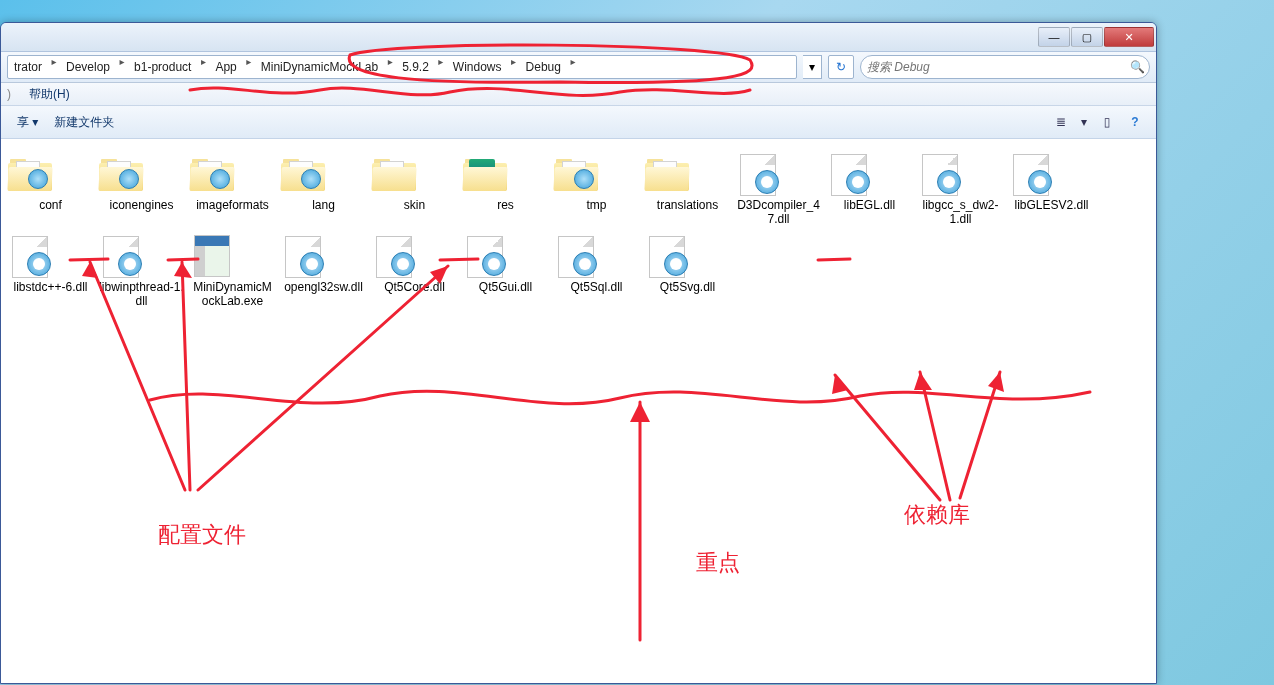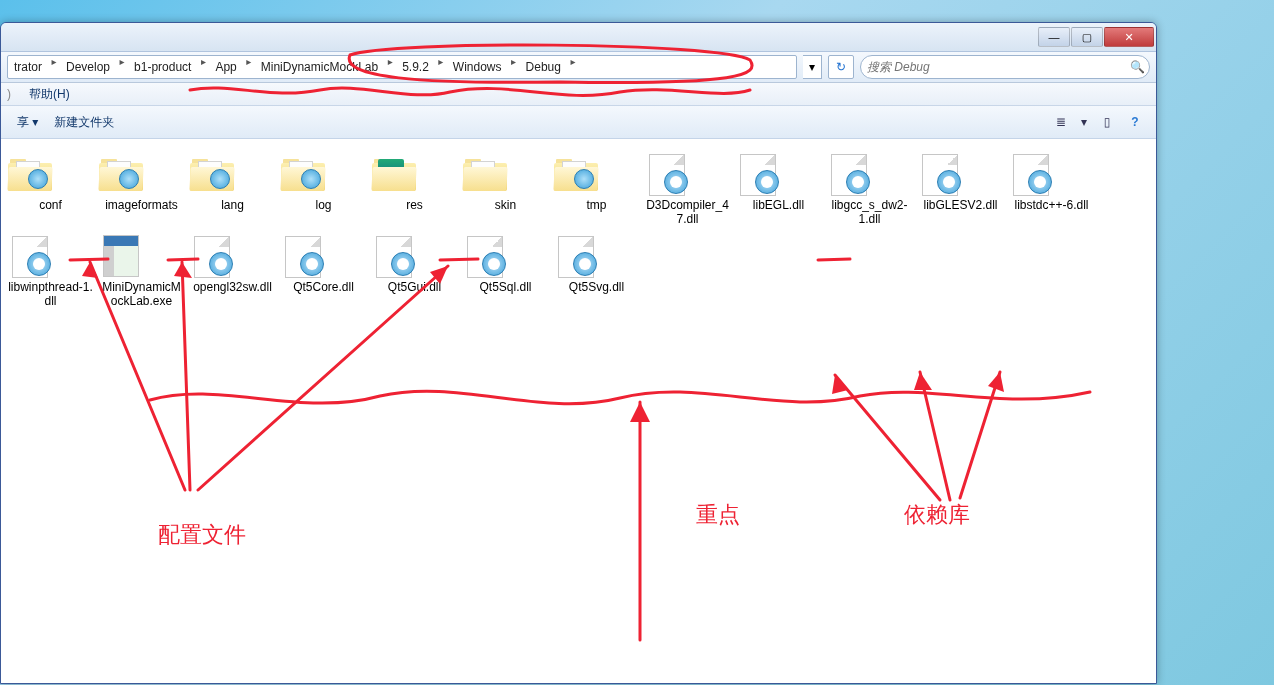--- a/index.html
+++ b/index.html
@@ -153,6 +153,18 @@
               <div class="folder-gear"></div>
             </div>
           </div>
+          <div class="label">iconengines</div>
+        </div>
+        <div class="item">
+          <div class="icon">
+            <div class="folder">
+              <div class="folder-tab"></div>
+              <div class="folder-back"></div>
+              <div class="folder-paper"></div>
+              <div class="folder-front"></div>
+              <div class="folder-gear"></div>
+            </div>
+          </div>
           <div class="label">imageformats</div>
         </div>
         <div class="item">

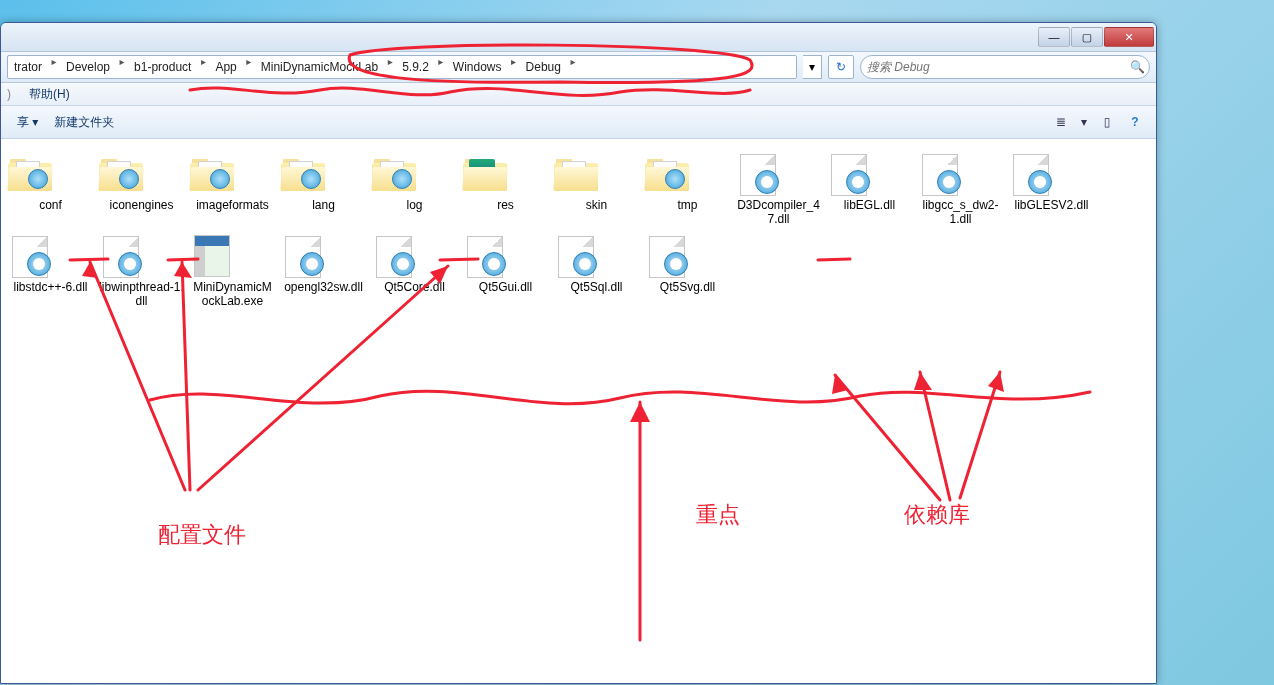--- a/index.html
+++ b/index.html
@@ -184,18 +184,6 @@
             <div class="folder">
               <div class="folder-tab"></div>
               <div class="folder-back"></div>
-              <div class="folder-paper"></div>
-              <div class="folder-front"></div>
-              <div class="folder-gear"></div>
-            </div>
-          </div>
-          <div class="label">log</div>
-        </div>
-        <div class="item">
-          <div class="icon">
-            <div class="folder">
-              <div class="folder-tab"></div>
-              <div class="folder-back"></div>
               <div class="folder-res"></div>
               <div class="folder-front"></div>
             </div>

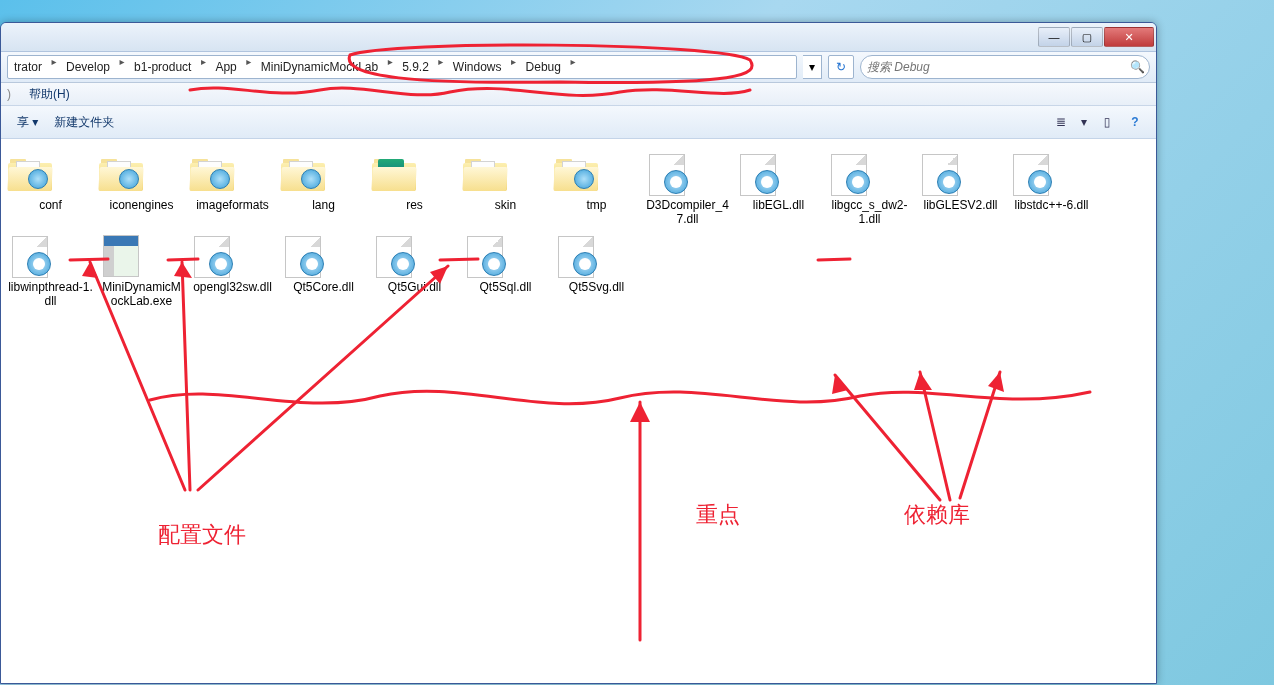--- a/index.html
+++ b/index.html
@@ -184,22 +184,22 @@
             <div class="folder">
               <div class="folder-tab"></div>
               <div class="folder-back"></div>
+              <div class="folder-paper"></div>
+              <div class="folder-front"></div>
+            </div>
+          </div>
+          <div class="label">skin</div>
+        </div>
+        <div class="item">
+          <div class="icon">
+            <div class="folder">
+              <div class="folder-tab"></div>
+              <div class="folder-back"></div>
               <div class="folder-res"></div>
               <div class="folder-front"></div>
             </div>
           </div>
           <div class="label">res</div>
-        </div>
-        <div class="item">
-          <div class="icon">
-            <div class="folder">
-              <div class="folder-tab"></div>
-              <div class="folder-back"></div>
-              <div class="folder-paper"></div>
-              <div class="folder-front"></div>
-            </div>
-          </div>
-          <div class="label">skin</div>
         </div>
         <div class="item">
           <div class="icon">

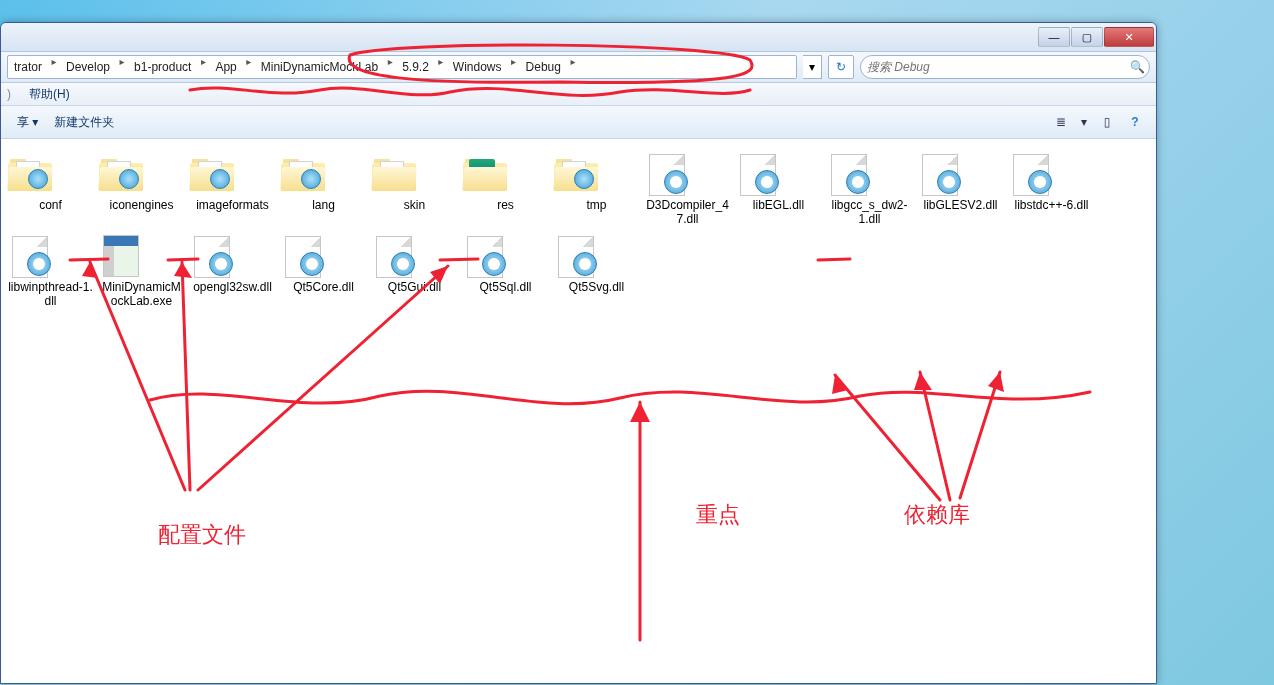--- a/index.html
+++ b/index.html
@@ -215,6 +215,17 @@
         </div>
         <div class="item">
           <div class="icon">
+            <div class="folder">
+              <div class="folder-tab"></div>
+              <div class="folder-back"></div>
+              <div class="folder-paper"></div>
+              <div class="folder-front"></div>
+            </div>
+          </div>
+          <div class="label">translations</div>
+        </div>
+        <div class="item">
+          <div class="icon">
             <div class="file">
               <div class="sheet"></div>
               <div class="file-gear"></div>

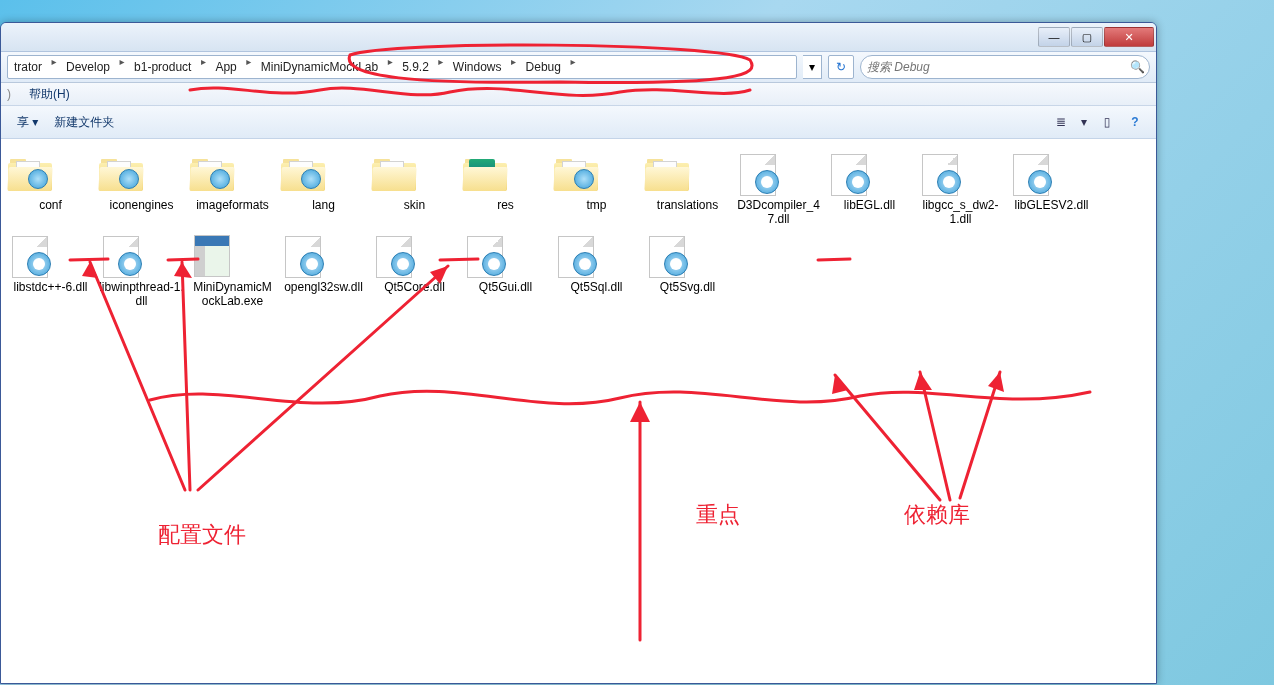--- a/index.html
+++ b/index.html
@@ -371,7 +371,7 @@
       <polygon points="1000,372 1004,392 988,386" fill="#e23" stroke="none"></polygon>
 </svg>
 <div class="ann-text" style="left:158px;top:520px">配置文件</div>
-<div class="ann-text" style="left:696px;top:500px">重点</div>
+<div class="ann-text" style="left:696px;top:548px">重点</div>
 <div class="ann-text" style="left:904px;top:500px">依赖库</div>
 </div>
 

